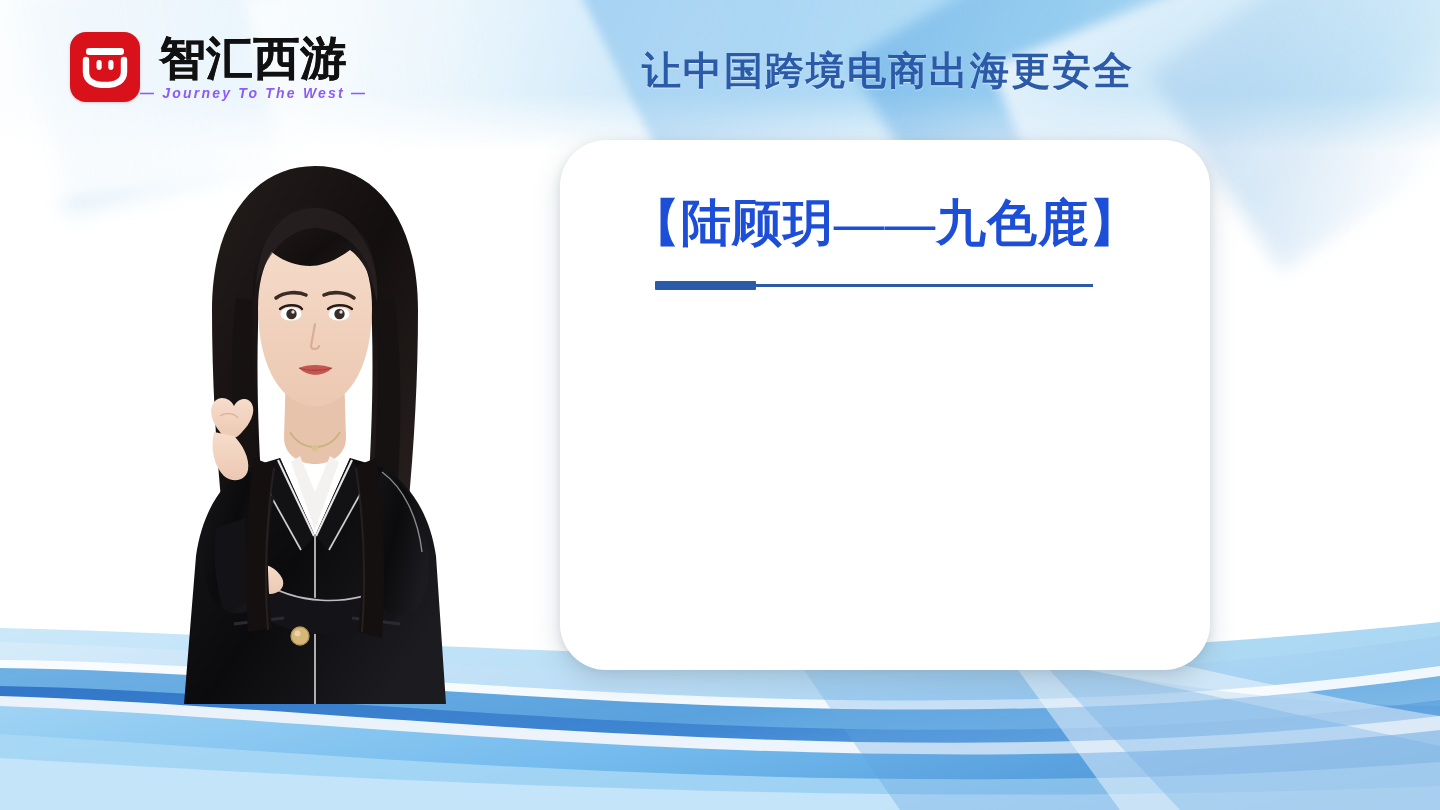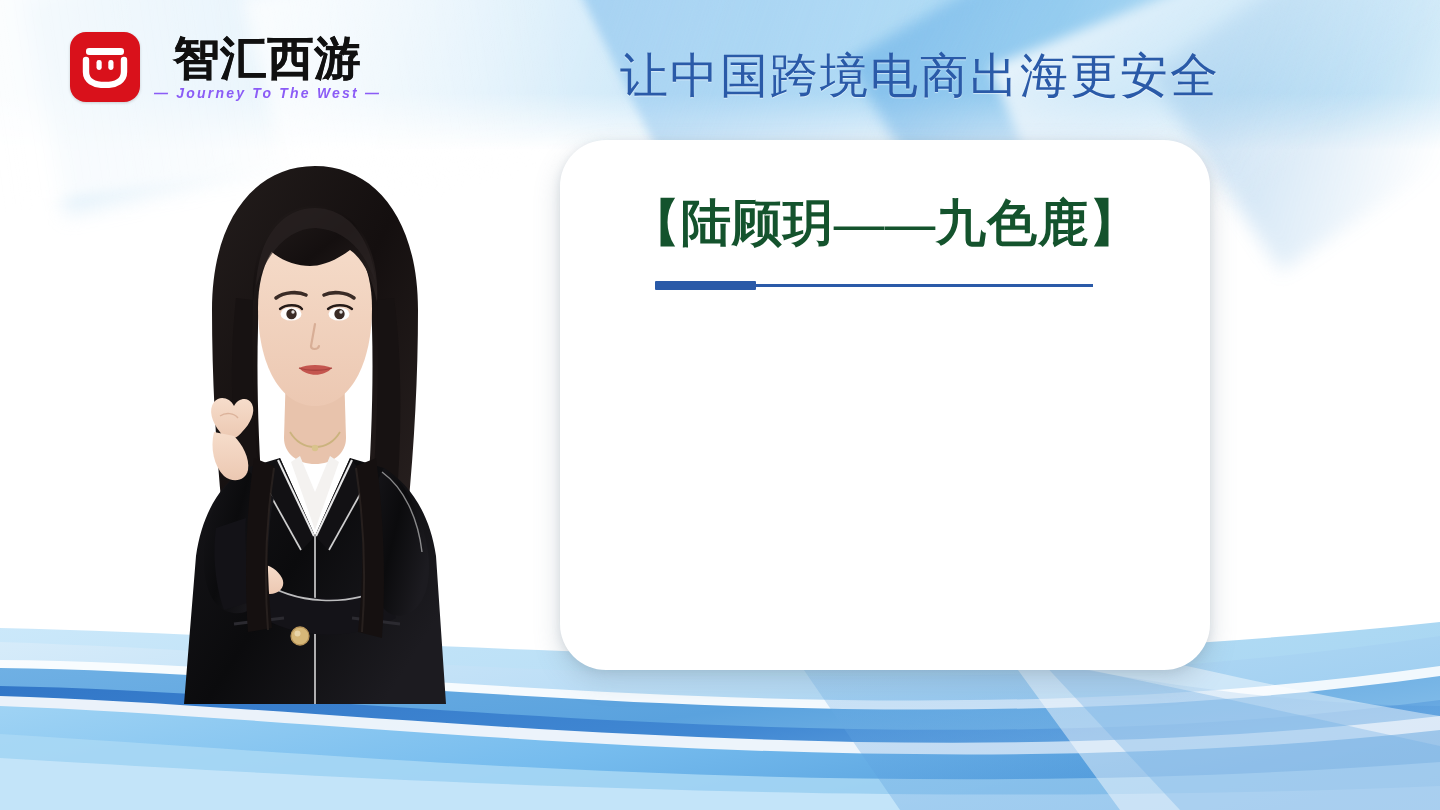--- a/index.html
+++ b/index.html
@@ -53,7 +53,7 @@
   }
 
   
-  .logo{position:absolute;left:70px;top:32px;display:flex;align-items:center;gap:14px;}
+  .logo{position:absolute;left:70px;top:32px;display:flex;align-items:center;}
   .logo-mark{width:70px;height:70px;border-radius:16px;background:#d9111b;
              display:flex;align-items:center;justify-content:center;
              box-shadow:0 1px 3px rgba(0,0,0,.18);}

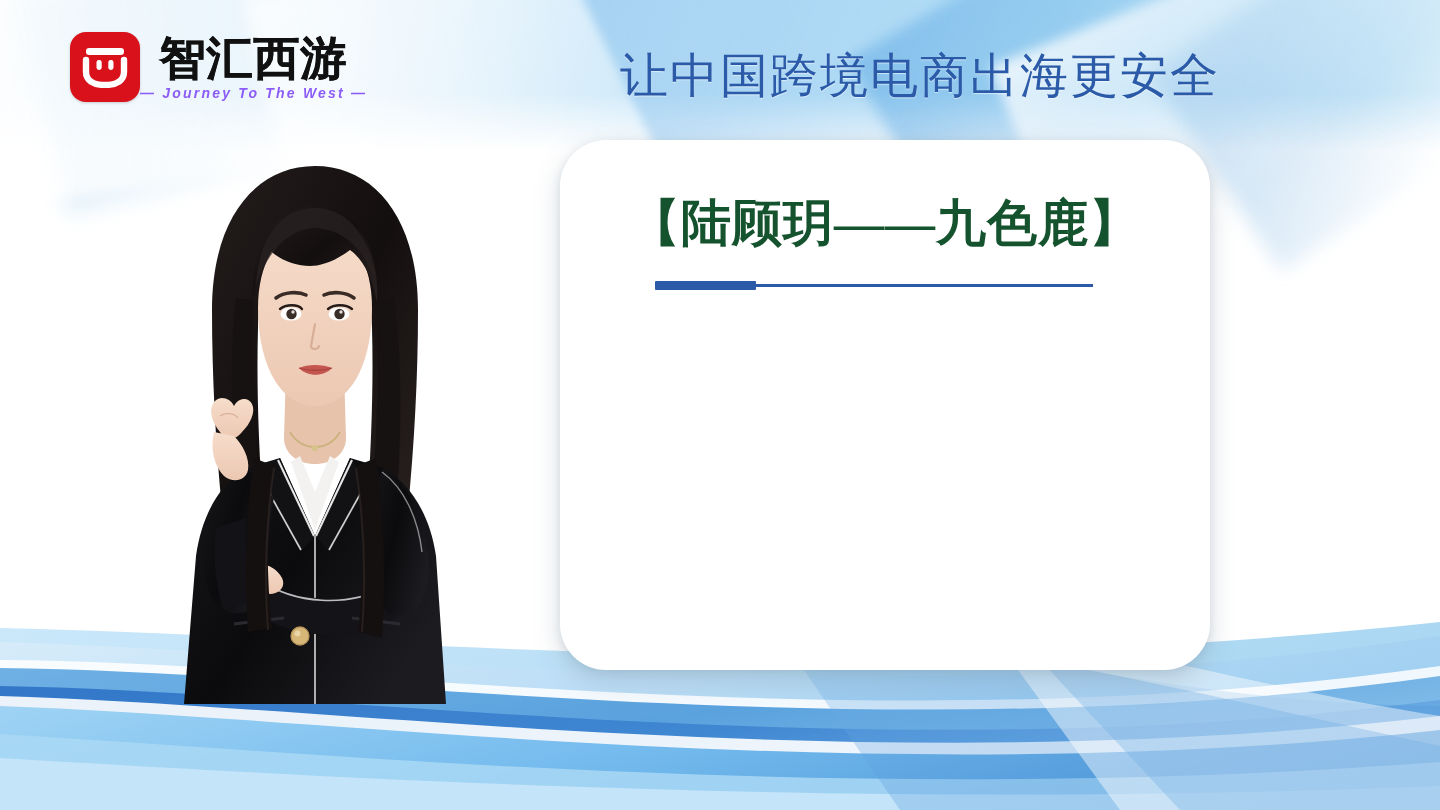--- a/index.html
+++ b/index.html
@@ -66,9 +66,9 @@
            font-family:"Liberation Sans","DejaVu Sans",sans-serif;}
 
   .tagline{
-    position:absolute;left:620px;top:44px;width:600px;
+    position:absolute;left:588px;top:44px;width:600px;
     font-family:"Liberation Serif","DejaVu Serif",serif;
-    font-size:48px;font-weight:400;color:#2a5aa8;
+    font-size:39px;font-weight:700;color:#2a5aa8;
     letter-spacing:2px;text-align:center;white-space:nowrap;
     text-shadow:0 1px 1px rgba(255,255,255,.55);
   }

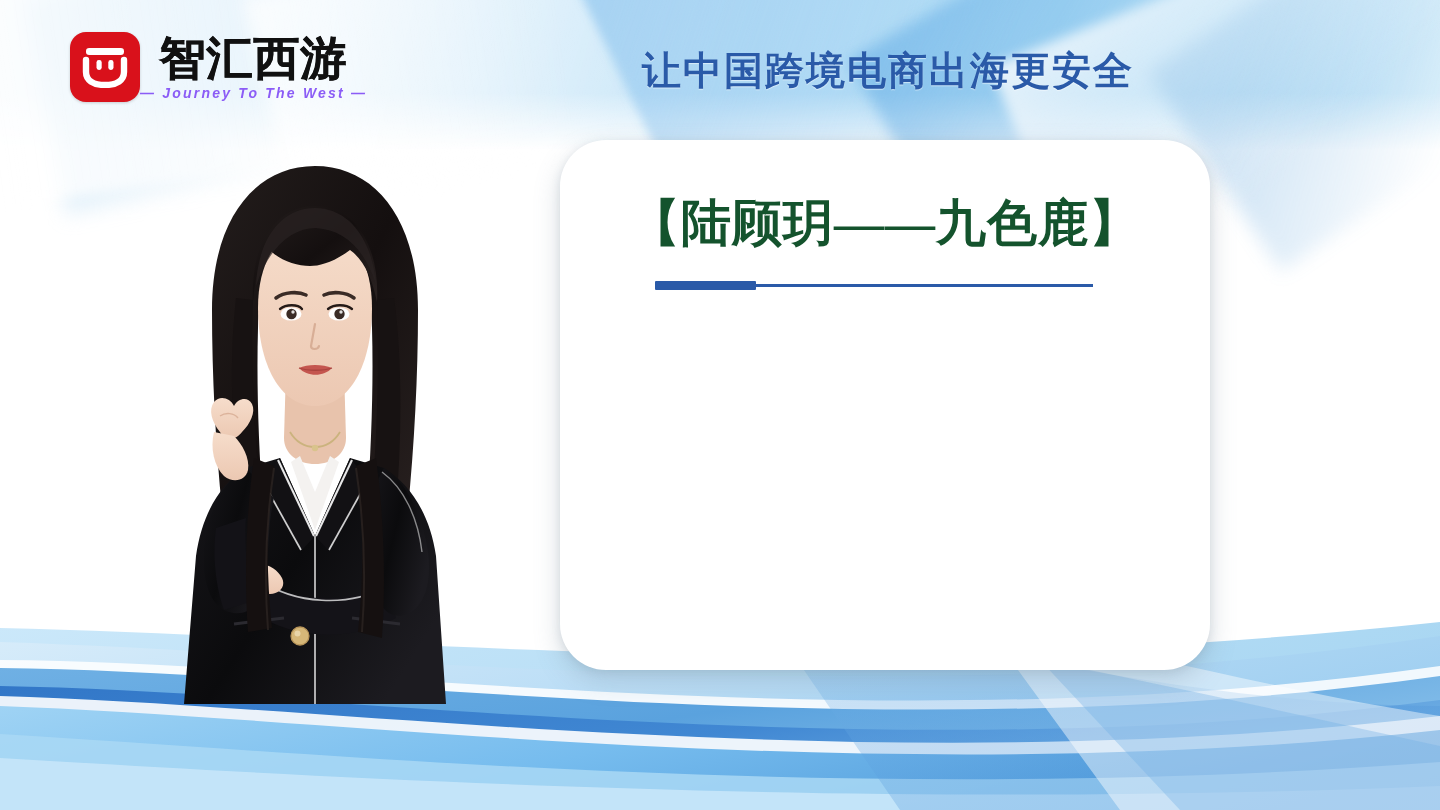--- a/index.html
+++ b/index.html
@@ -81,7 +81,7 @@
   .title{
     position:absolute;left:560px;top:190px;width:650px;text-align:center;
     font-family:"Liberation Serif","DejaVu Serif",serif;
-    font-size:50px;font-weight:700;color:#14532d;letter-spacing:1px;
+    font-size:50px;font-weight:700;color:#1d4ed8;letter-spacing:1px;
     white-space:nowrap;
   }
   .rule{position:absolute;left:655px;top:281px;width:438px;height:9px;}

